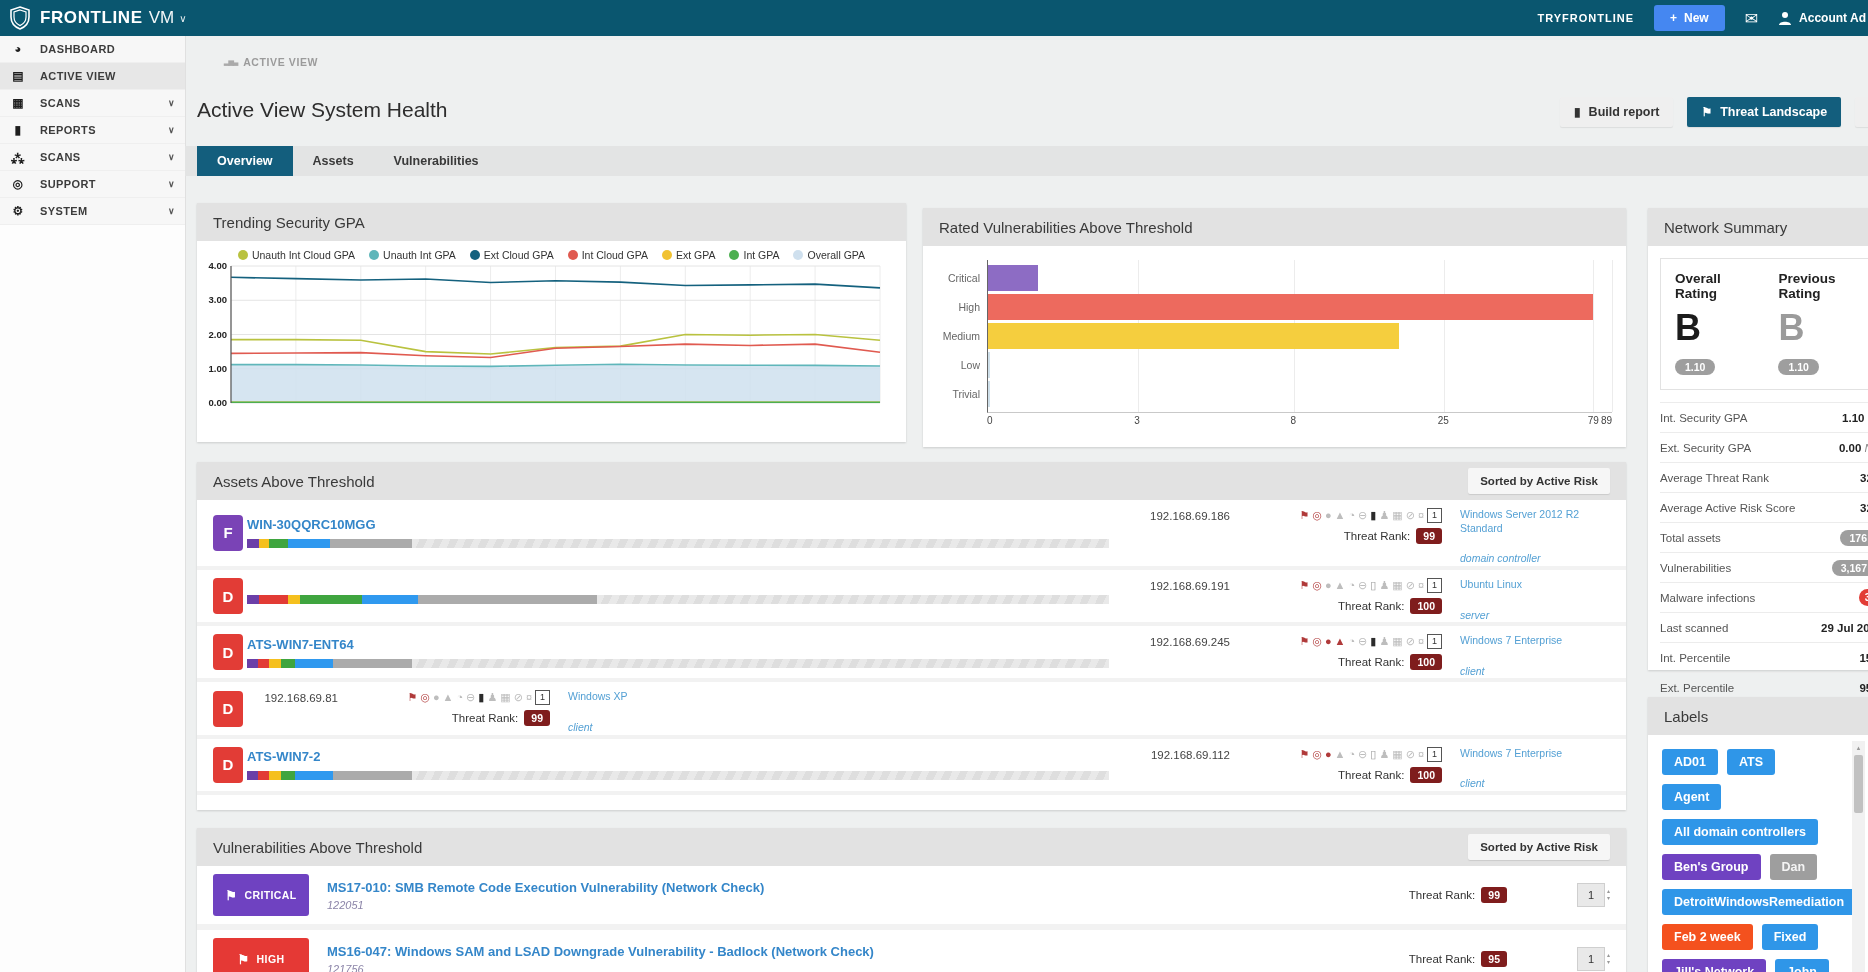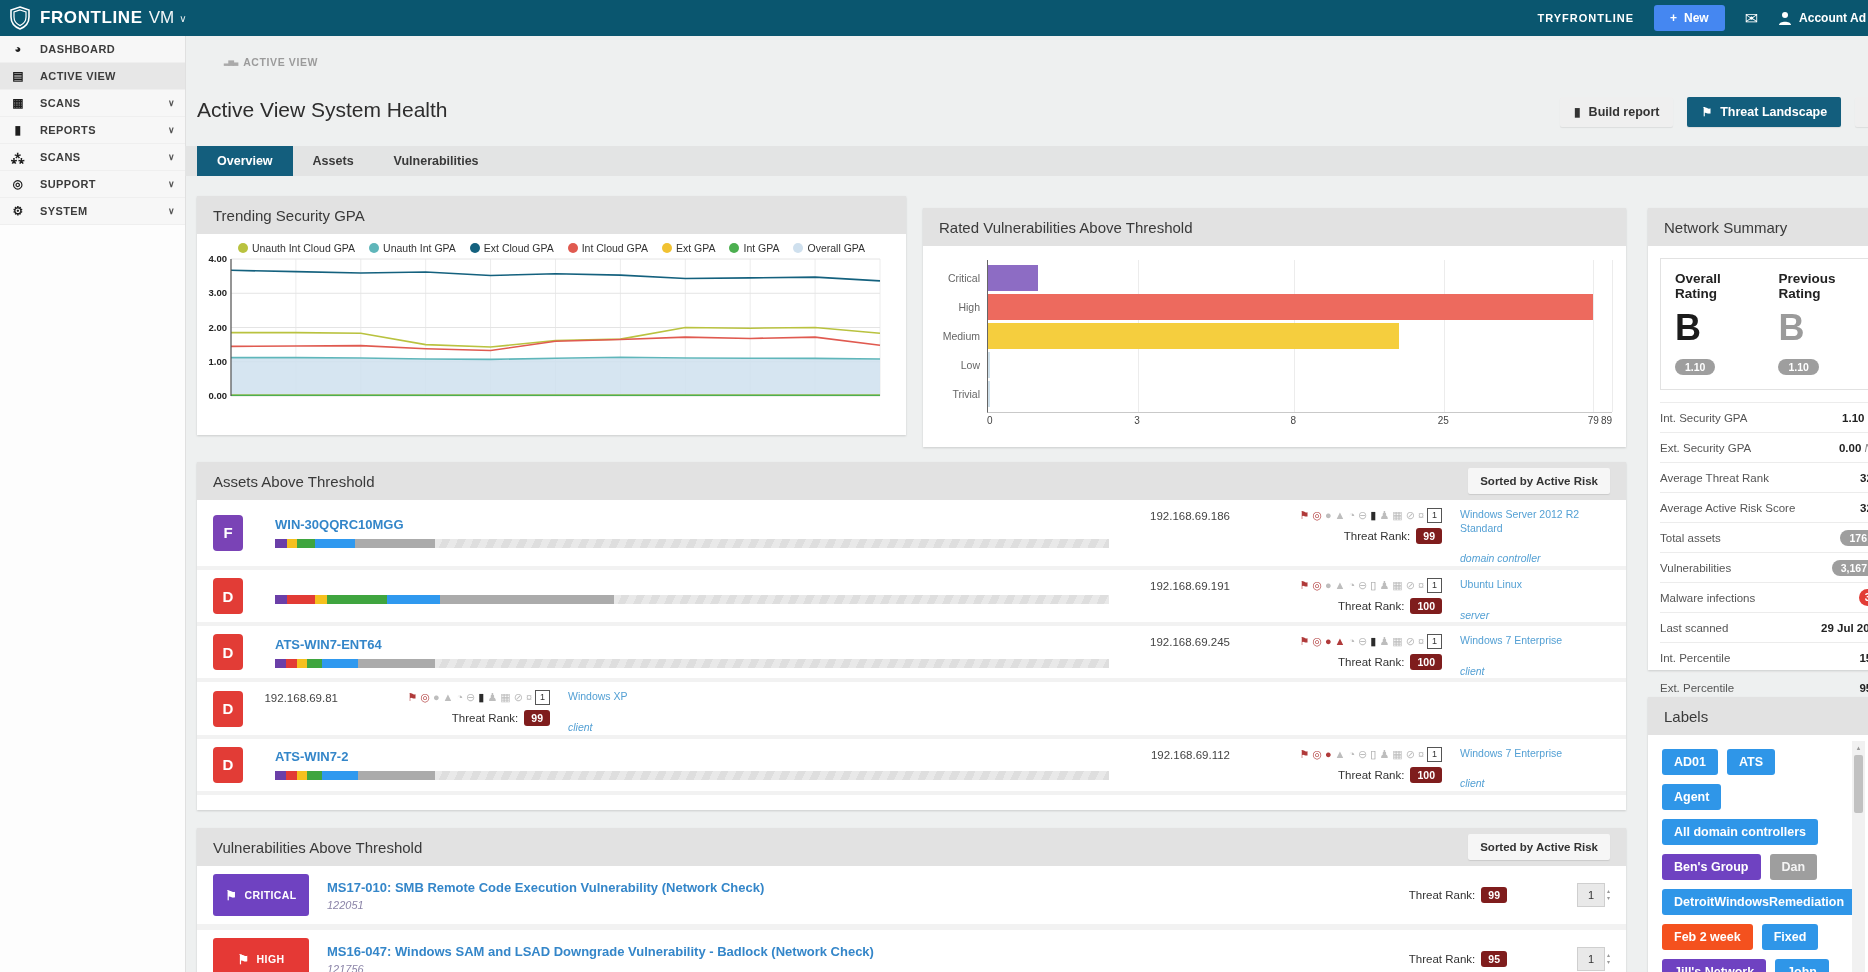--- a/index.html
+++ b/index.html
@@ -52,7 +52,7 @@
               padding:0 12px;font-size:11.5px;font-weight:bold;color:#333;border-radius:2px;
               cursor:pointer;box-shadow:0 1px 1px rgba(0,0,0,.1);}
   
-  #trending{left:197px;top:196px;width:709px;height:239px;}
+  #trending{left:197px;top:203px;width:709px;height:239px;}
   .legend{display:flex;justify-content:center;gap:14px;margin-top:8px;font-size:10.5px;color:#333;}
   .legend span.dot{width:10px;height:10px;border-radius:50%;display:inline-block;margin-right:4px;vertical-align:-1px;}
   .xlabels{position:relative;height:14px;margin:0 6px 0 34px;font-size:9.5px;color:#555;}

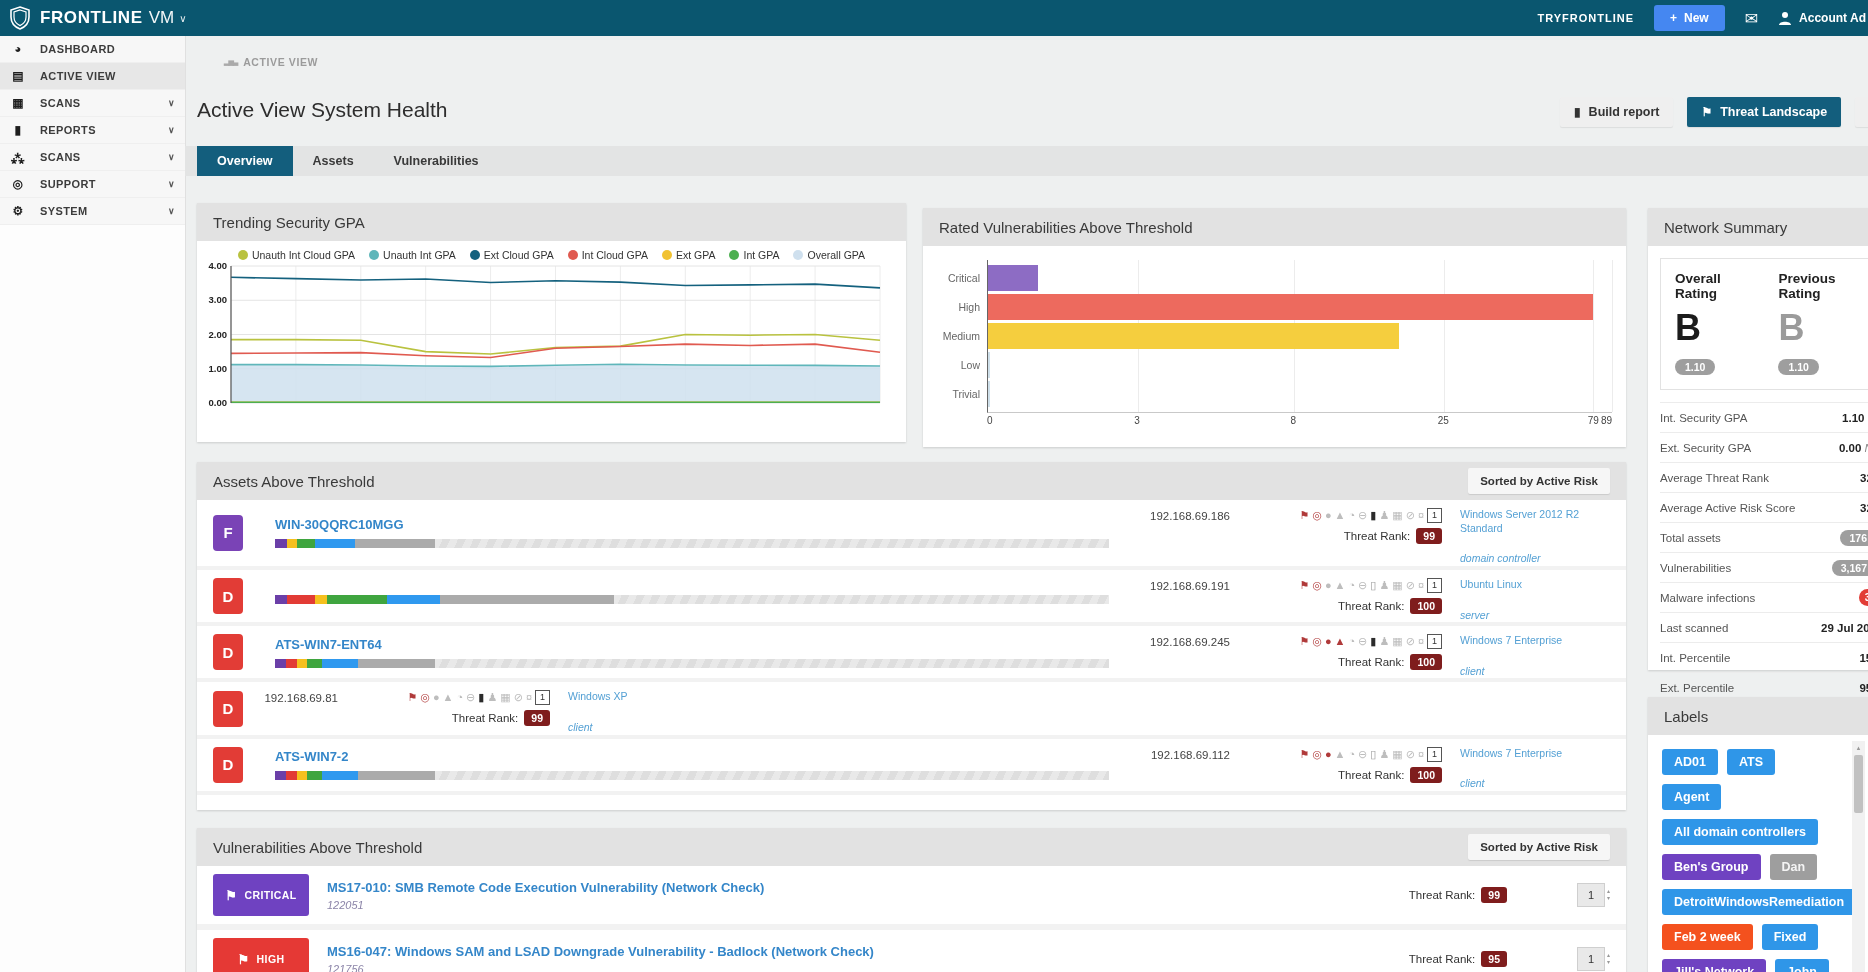--- a/index.html
+++ b/index.html
@@ -93,7 +93,7 @@
              border-bottom:4px solid #f2f2f2;}
   .grade-badge{width:30px;height:36px;border-radius:4px;display:flex;align-items:center;
                justify-content:center;color:#fff;font-size:15px;font-weight:bold;flex:none;}
-  .a-main{flex:1;margin-left:32px;padding-right:26px;min-width:0;}
+  .a-main{flex:1;margin-left:4px;padding-right:26px;min-width:0;}
   .a-name{font-size:13px;font-weight:bold;color:#3486c9;cursor:pointer;}
   .segbar{display:flex;height:9px;margin-top:7px;width:100%;}
   .segbar div{height:9px;}

